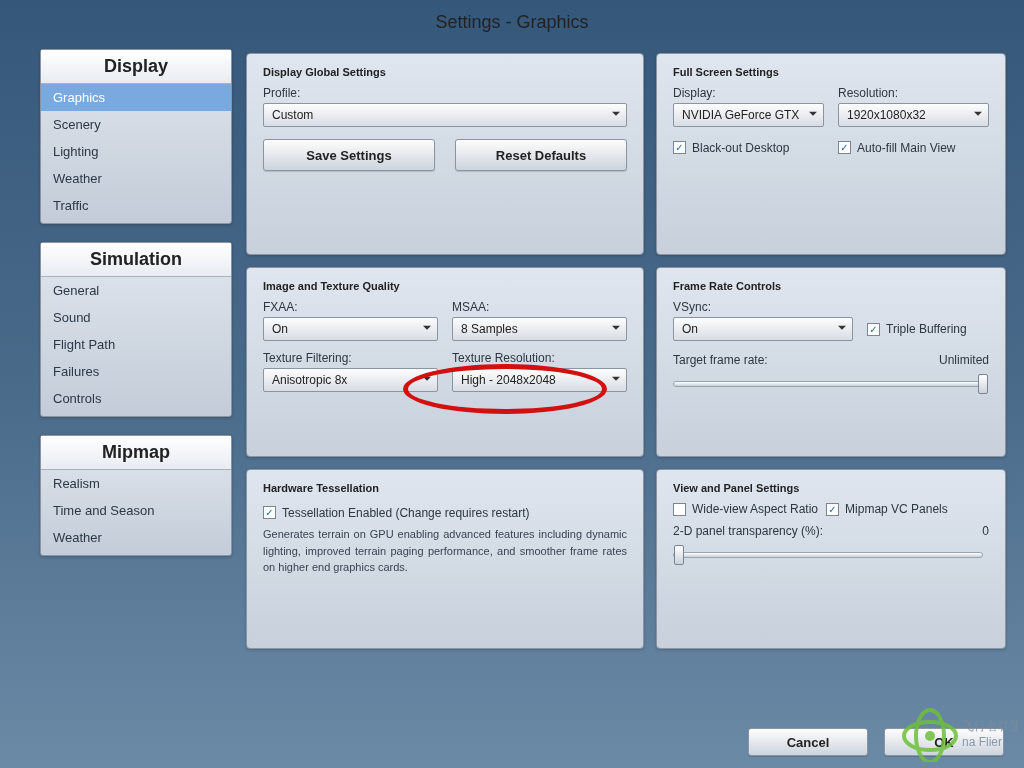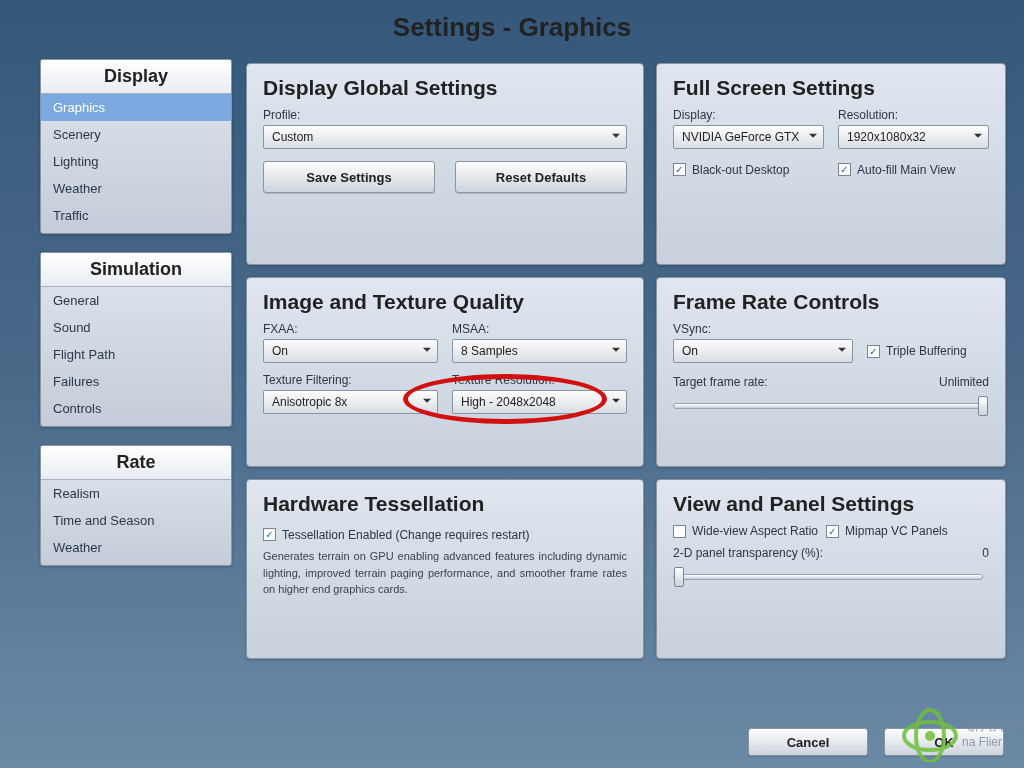--- a/index.html
+++ b/index.html
@@ -5,7 +5,7 @@
 * { box-sizing: border-box; margin: 0; padding: 0; font-family: "Segoe UI", Arial, sans-serif; }
 html, body { width: 1024px; height: 768px; overflow: hidden; }
 body { background: linear-gradient(180deg, #35587a 0%, #4a6a8a 50%, #6a8aa6 100%); position: relative; }
-.title { text-align: center; color: #222; font-size: 26px; font-weight: 700; padding: 12px 0 8px; }
+.title { text-align: center; color: #222; font-size: 18px; font-weight: 400; padding: 12px 0 8px; }
 .layout { display: flex; gap: 14px; padding: 8px 18px 0 40px; }
 .sidebar { width: 192px; display: flex; flex-direction: column; gap: 18px; }
 .side-group { background: linear-gradient(180deg, #e0e6ee 0%, #c3ccd8 100%); border: 1px solid #8a94a2; border-radius: 3px; box-shadow: 0 1px 3px rgba(0,0,0,.25); }

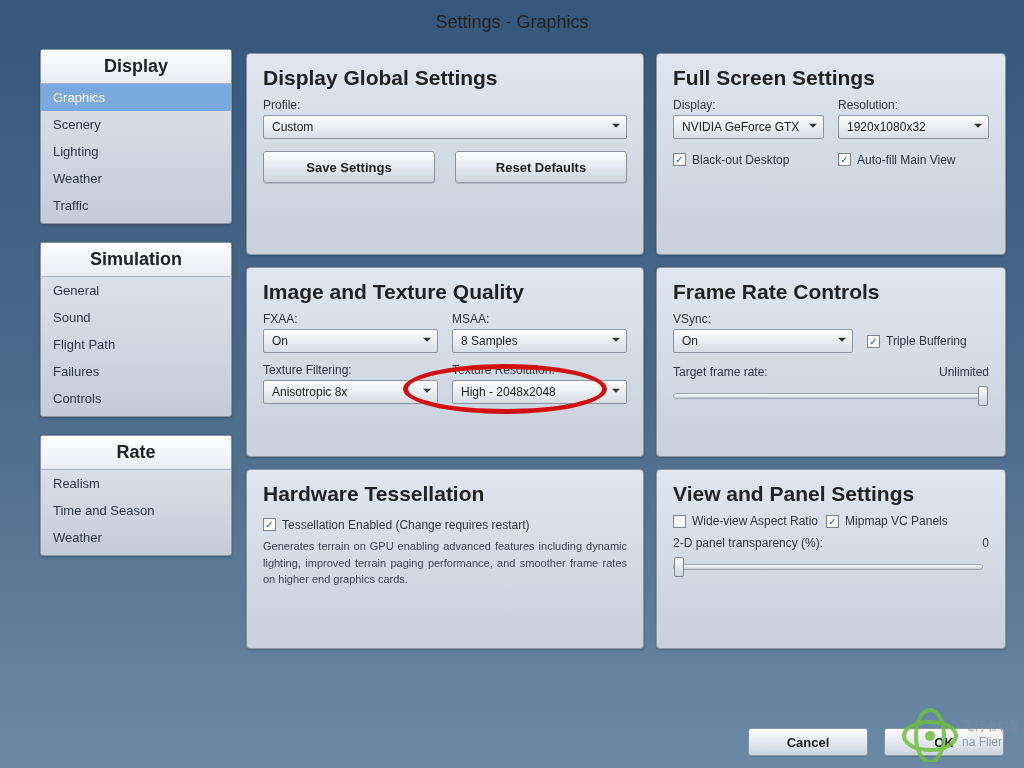--- a/index.html
+++ b/index.html
@@ -17,7 +17,7 @@
 .panel { background: linear-gradient(180deg, #dfe6ef 0%, #c7d0db 100%); border: 1px solid #8a94a2; border-radius: 4px; padding: 12px 16px 14px; box-shadow: 0 1px 3px rgba(0,0,0,.2); position: relative; }
 .panel-lg { flex: 1; min-width: 0; }
 .panel-sm { width: 350px; }
-.panel h3 { font-size: 21px; font-weight: 600; color: #222; margin-bottom: 8px; }
+.panel h3 { font-size: 11px; font-weight: 600; color: #222; margin-bottom: 8px; }
 .label { font-size: 12px; color: #2d3642; margin-bottom: 3px; display: block; }
 .col2 { display: flex; gap: 14px; }
 .col2 > div { flex: 1; min-width: 0; }

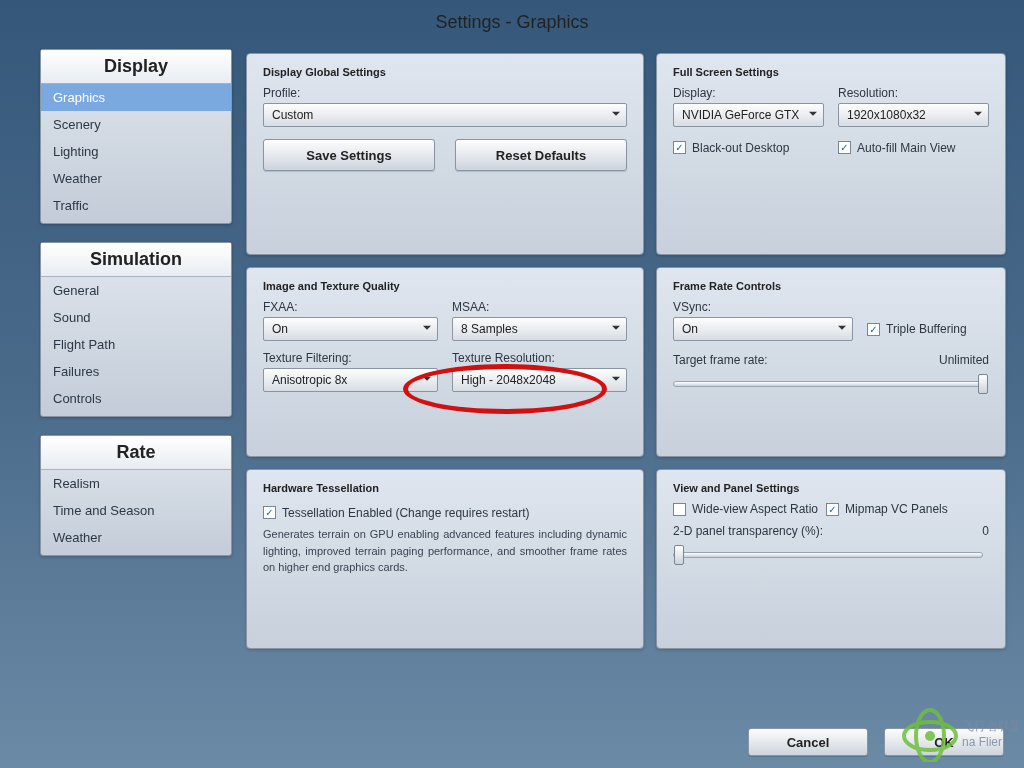--- a/index.html
+++ b/index.html
@@ -64,7 +64,7 @@
       <div class="side-item" style="padding-bottom:10px">Controls</div>
     </div>
     <div class="side-group">
-      <div class="side-header">Rate</div>
+      <div class="side-header">Mipmap</div>
       <div class="side-item">Realism</div>
       <div class="side-item">Time and Season</div>
       <div class="side-item" style="padding-bottom:10px">Weather</div>

